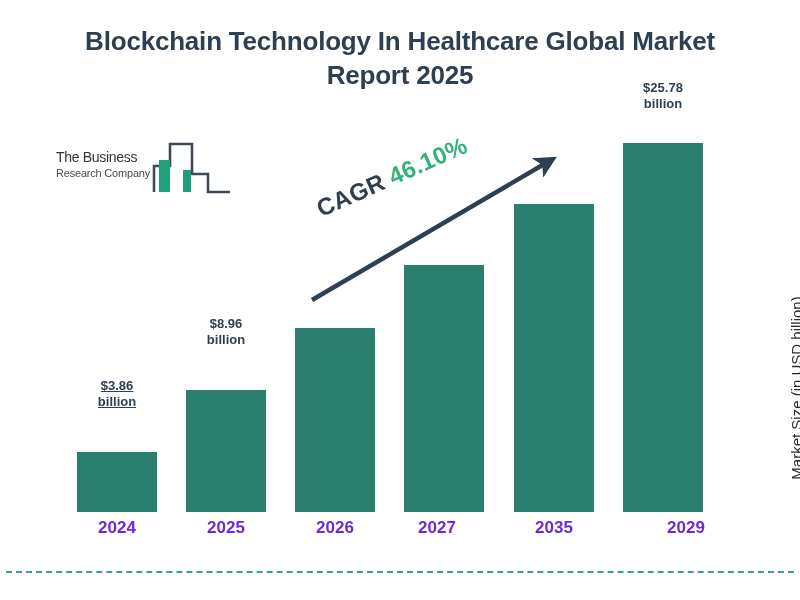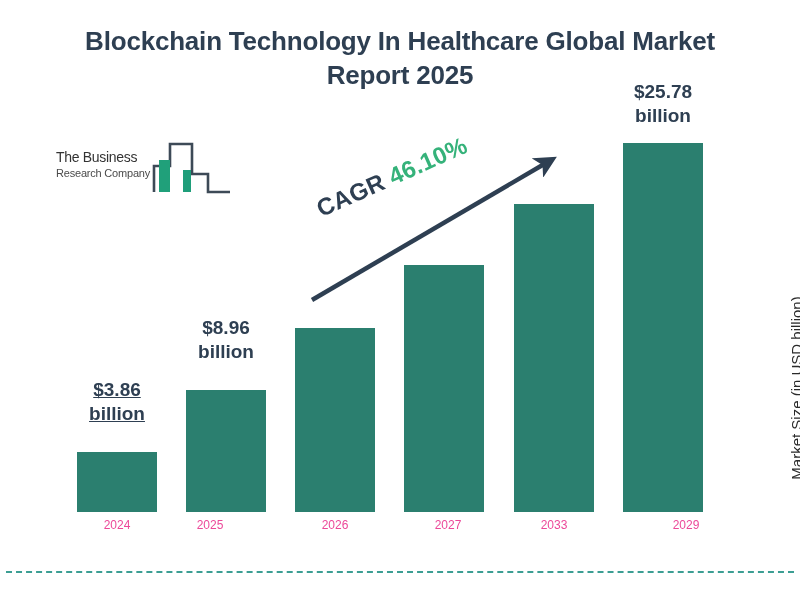--- a/index.html
+++ b/index.html
@@ -84,7 +84,7 @@
   .bar-label {
     position: absolute;
     text-align: center;
-    font-size: 19px;
+    font-size: 13px;
     font-weight: bold;
     color: #2e3f52;
     line-height: 1.25;

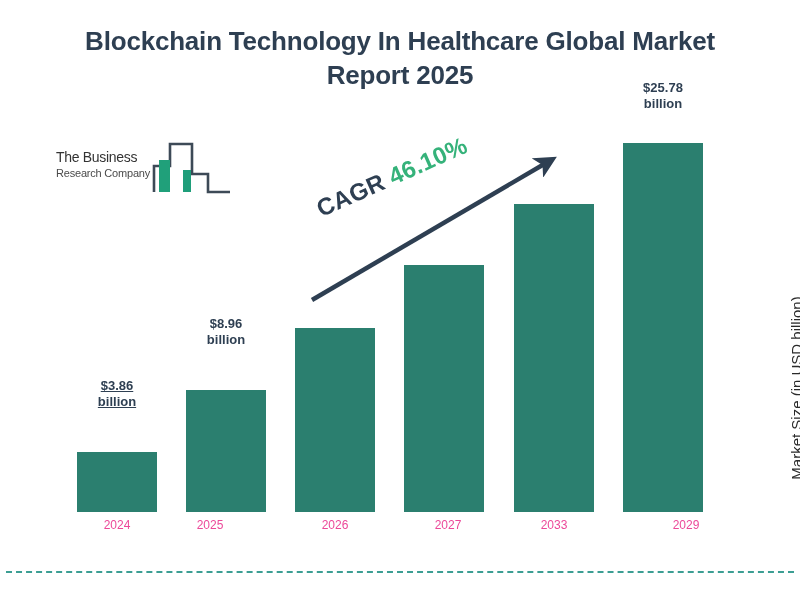--- a/index.html
+++ b/index.html
@@ -93,8 +93,9 @@
   .tick-label {
     position: absolute;
     text-align: center;
-    font-size: 12px;
-    color: #ec4899;
+    font-size: 17px;
+    color: #6d28d9;
+    font-weight: bold;
   }
 
   

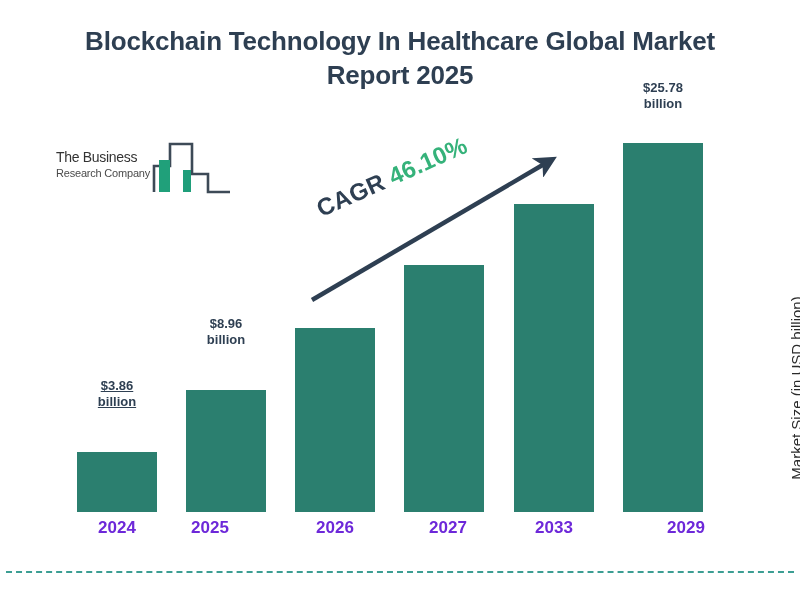--- a/index.html
+++ b/index.html
@@ -178,7 +178,7 @@
 billion</div>
 
     <div class="tick-label" style="left:77px; top:518px; width:80px;">2024</div>
-    <div class="tick-label" style="left:170px; top:518px; width:80px;">2025</div>
+    <div class="tick-label" style="left:186px; top:518px; width:80px;">2025</div>
     <div class="tick-label" style="left:295px; top:518px; width:80px;">2026</div>
     <div class="tick-label" style="left:408px; top:518px; width:80px;text-align:center;">2027</div>
     <div class="tick-label" style="left:514px; top:518px; width:80px;">2033</div>

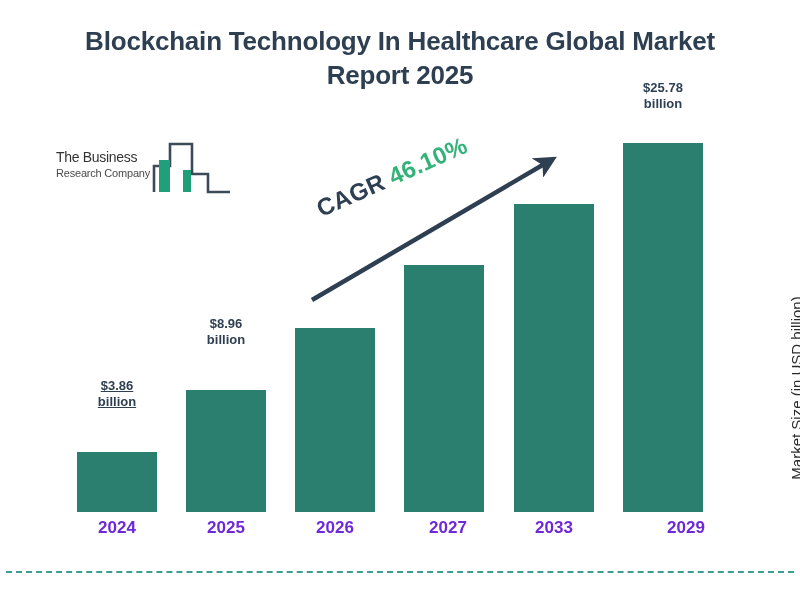--- a/index.html
+++ b/index.html
@@ -180,7 +180,7 @@
     <div class="tick-label" style="left:77px; top:518px; width:80px;">2024</div>
     <div class="tick-label" style="left:186px; top:518px; width:80px;">2025</div>
     <div class="tick-label" style="left:295px; top:518px; width:80px;">2026</div>
-    <div class="tick-label" style="left:408px; top:518px; width:80px;text-align:center;">2027</div>
+    <div class="tick-label" style="left:397px; top:518px; width:80px;text-align:center;">2027</div>
     <div class="tick-label" style="left:514px; top:518px; width:80px;">2033</div>
     <div class="tick-label" style="left:646px; top:518px; width:80px;">2029</div>
 

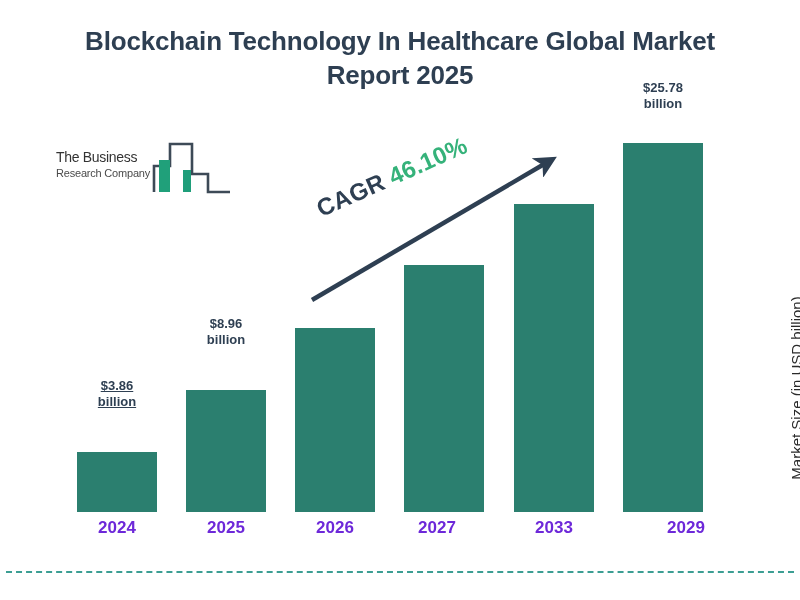--- a/index.html
+++ b/index.html
@@ -181,7 +181,7 @@
     <div class="tick-label" style="left:186px; top:518px; width:80px;">2025</div>
     <div class="tick-label" style="left:295px; top:518px; width:80px;">2026</div>
     <div class="tick-label" style="left:397px; top:518px; width:80px;text-align:center;">2027</div>
-    <div class="tick-label" style="left:514px; top:518px; width:80px;">2033</div>
+    <div class="tick-label" style="left:514px; top:518px; width:80px;">2035</div>
     <div class="tick-label" style="left:646px; top:518px; width:80px;">2029</div>
 
     <svg class="plot" style="pointer-events:none;">

